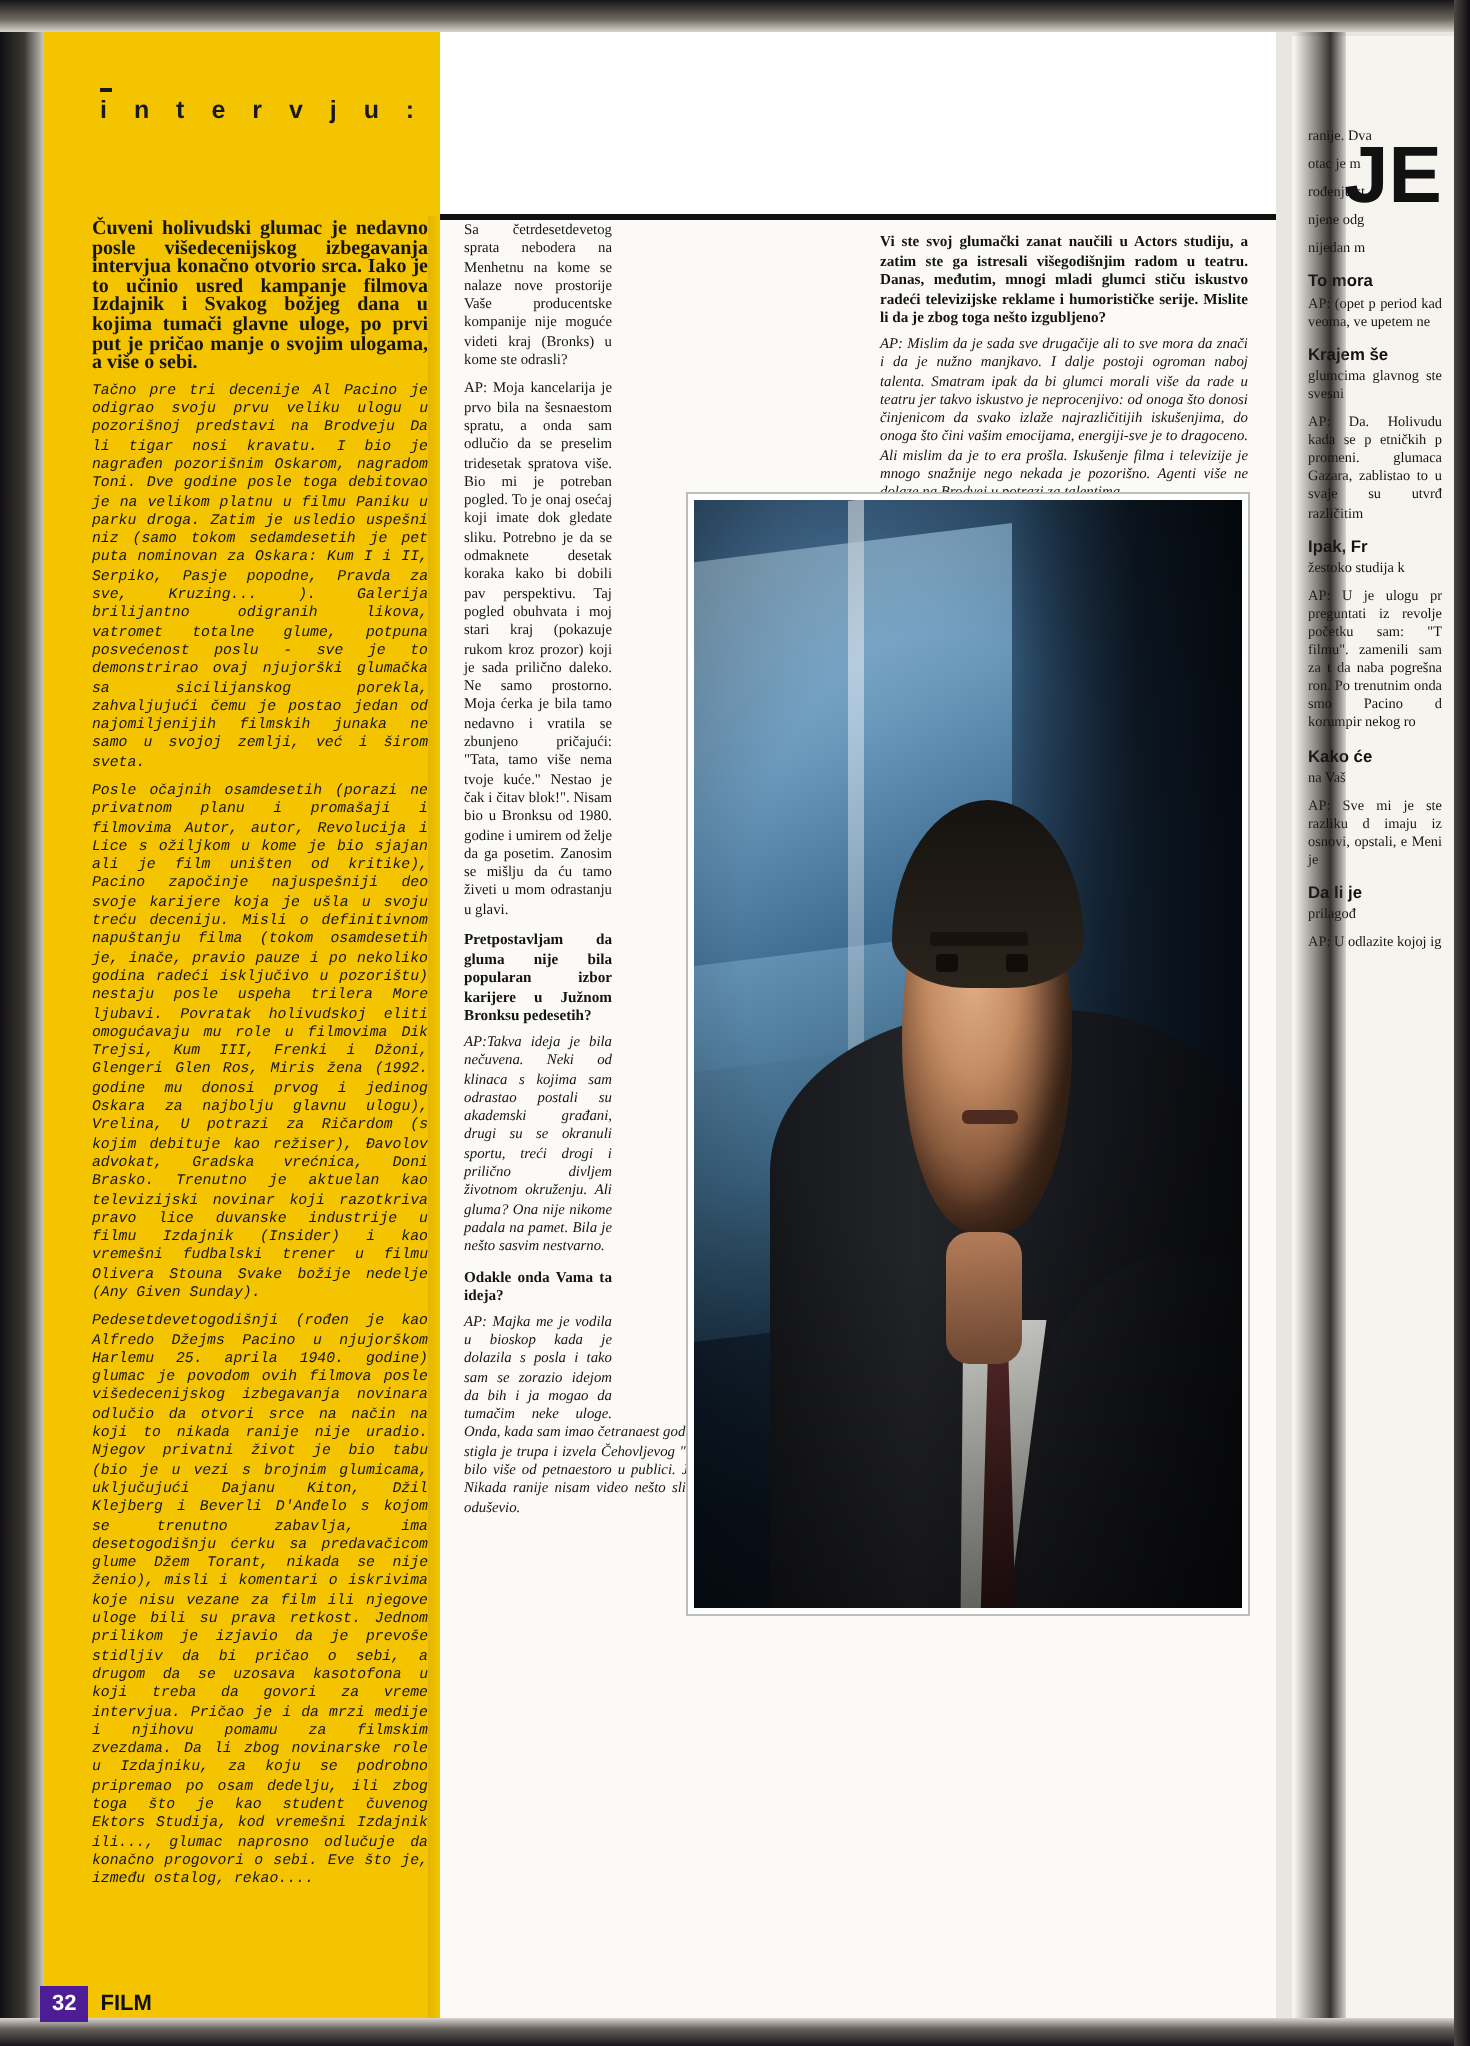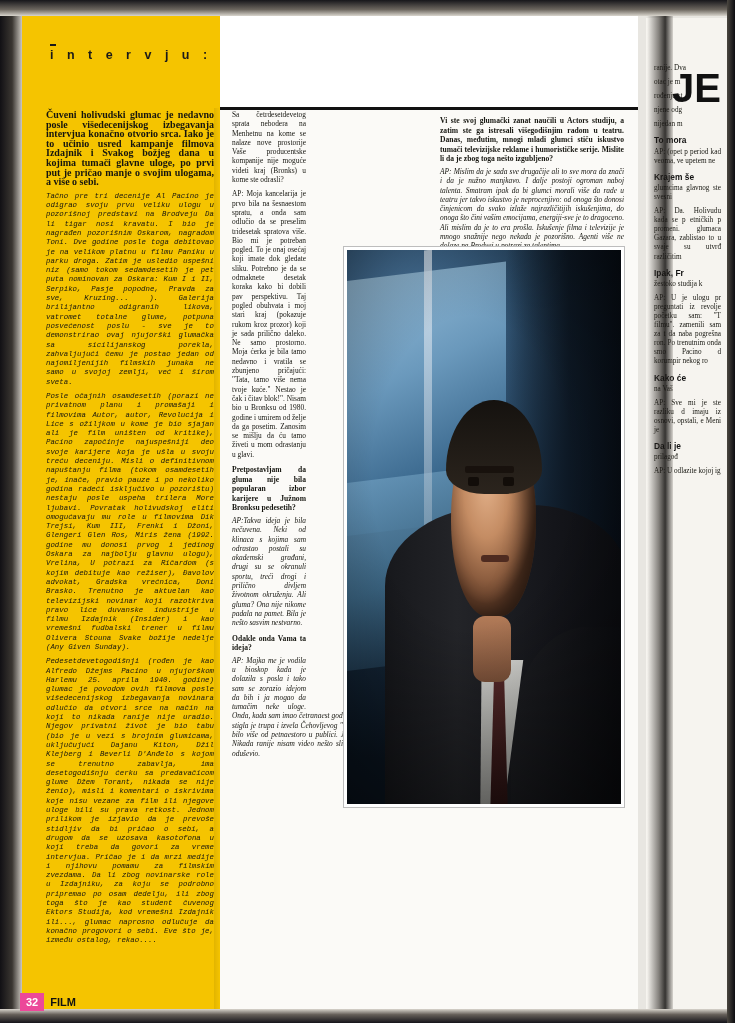--- a/index.html
+++ b/index.html
@@ -271,7 +271,7 @@
 
       <div class="col col3">
         <div style="height:0px"></div>
-        <span class="qst">Vi ste svoj glumački zanat naučili u Actors studiju, a zatim ste ga istresali višegodišnjim radom u teatru. Danas, međutim, mnogi mladi glumci stiču iskustvo tumači televizijske reklame i humorističke serije. Mislite li da je zbog toga nešto izgubljeno?</span>
+        <span class="qst">Vi ste svoj glumački zanat naučili u Actors studiju, a zatim ste ga istresali višegodišnjim radom u teatru. Danas, međutim, mnogi mladi glumci stiču iskustvo radeći televizijske reklame i humorističke serije. Mislite li da je zbog toga nešto izgubljeno?</span>
         <p class="ans" style="margin-top:0">AP: Mislim da je sada sve drugačije ali to sve mora da znači i da je nužno manjkavo. I dalje postoji ogroman naboj talenta. Smatram ipak da bi glumci morali više da rade u teatru jer takvo iskustvo je neprocenjivo: od onoga što donosi činjenicom da svako izlaže najrazličitijih iskušenjima, do onoga što čini vašim emocijama, energiji-sve je to dragoceno. Ali mislim da je to era prošla. Iskušenje filma i televizije je mnogo snažnije nego nekada je pozorišno. Agenti više ne dolaze na Brodvej u potrazi za talentima.</p>
         <div style="height:498px"></div>
         <span class="qst">Svoju prvu nagradu Toni ste osvojili u dvadesetim godinama. Da li je vaša majka ikada stigla da vidi vaš glumački uspeh?</span>

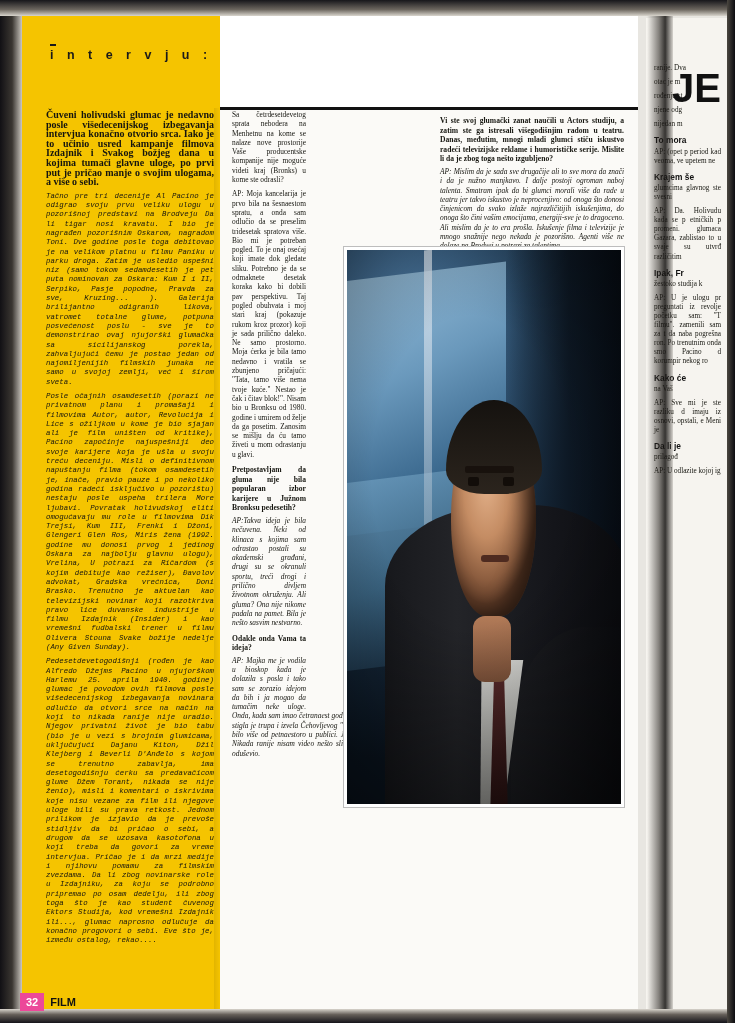--- a/index.html
+++ b/index.html
@@ -214,7 +214,7 @@
     display:flex; align-items:center; gap:6px;
   }
   .folio .num {
-    background:#ec4899; color:#fff; font-family:"Liberation Sans",sans-serif;
+    background:#4c1d95; color:#fff; font-family:"Liberation Sans",sans-serif;
     font-size:11px; font-weight:700; padding:3px 6px;
   }
   .folio .mag {

